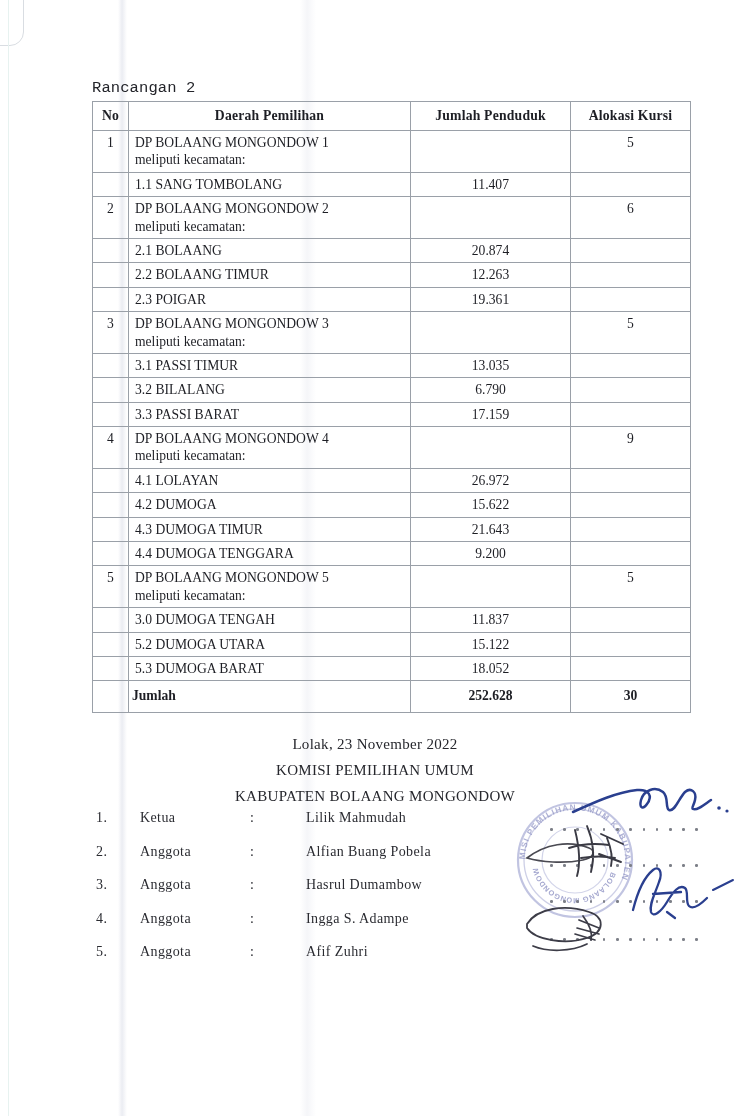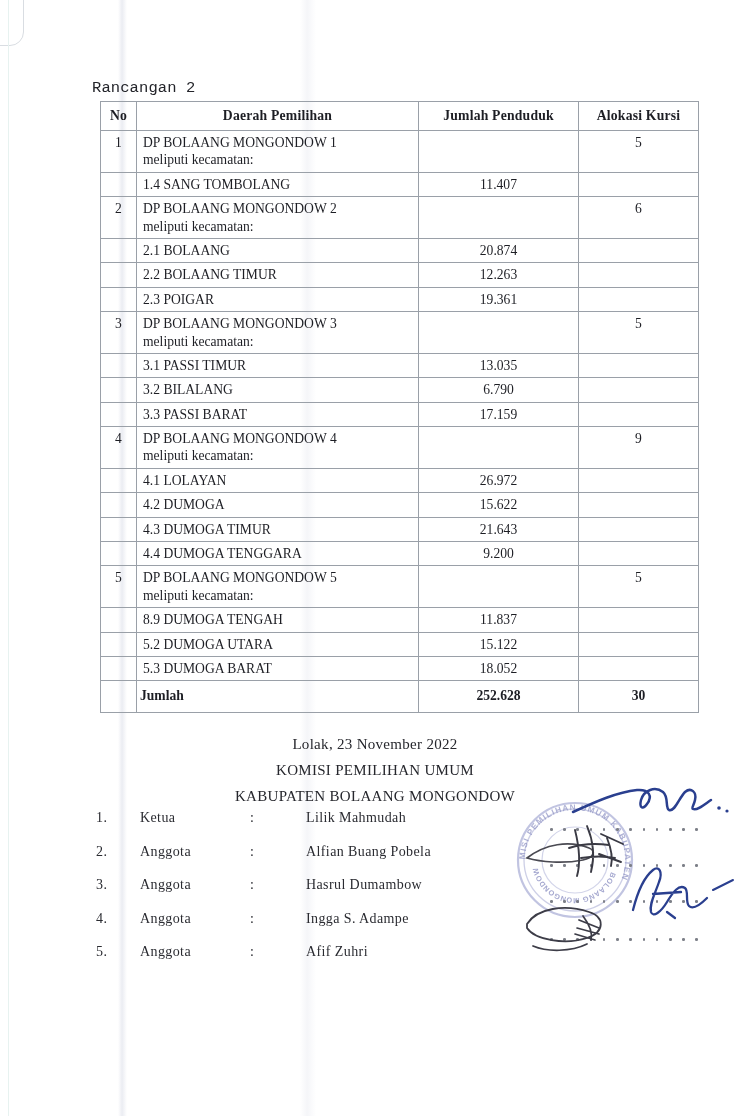--- a/index.html
+++ b/index.html
@@ -57,7 +57,7 @@
   
   .tbl-wrap {
     position: absolute;
-    left: 100px;
+    left: 92px;
     top: 101px;
     width: 598px;
   }

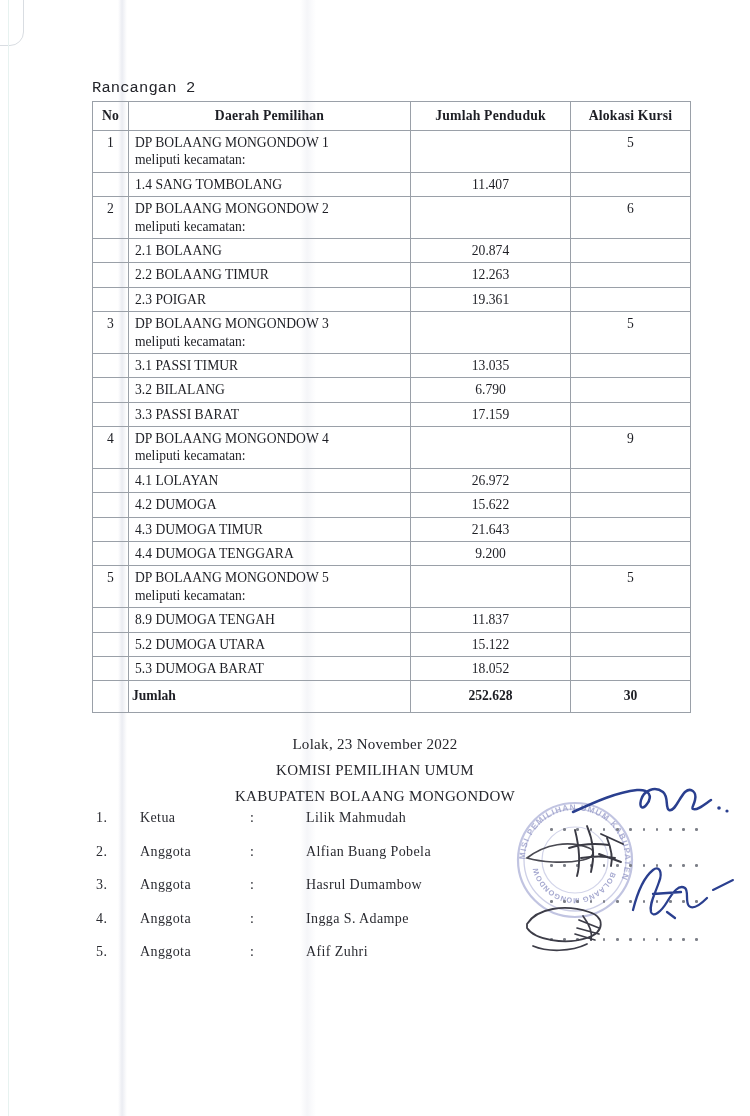--- a/index.html
+++ b/index.html
@@ -219,7 +219,7 @@
         </tr>
         <tr>
           <td></td>
-          <td class="kec-cell">1.4 SANG TOMBOLANG</td>
+          <td class="kec-cell">1.1 SANG TOMBOLANG</td>
           <td class="c-num">11.407</td>
           <td></td>
         </tr>

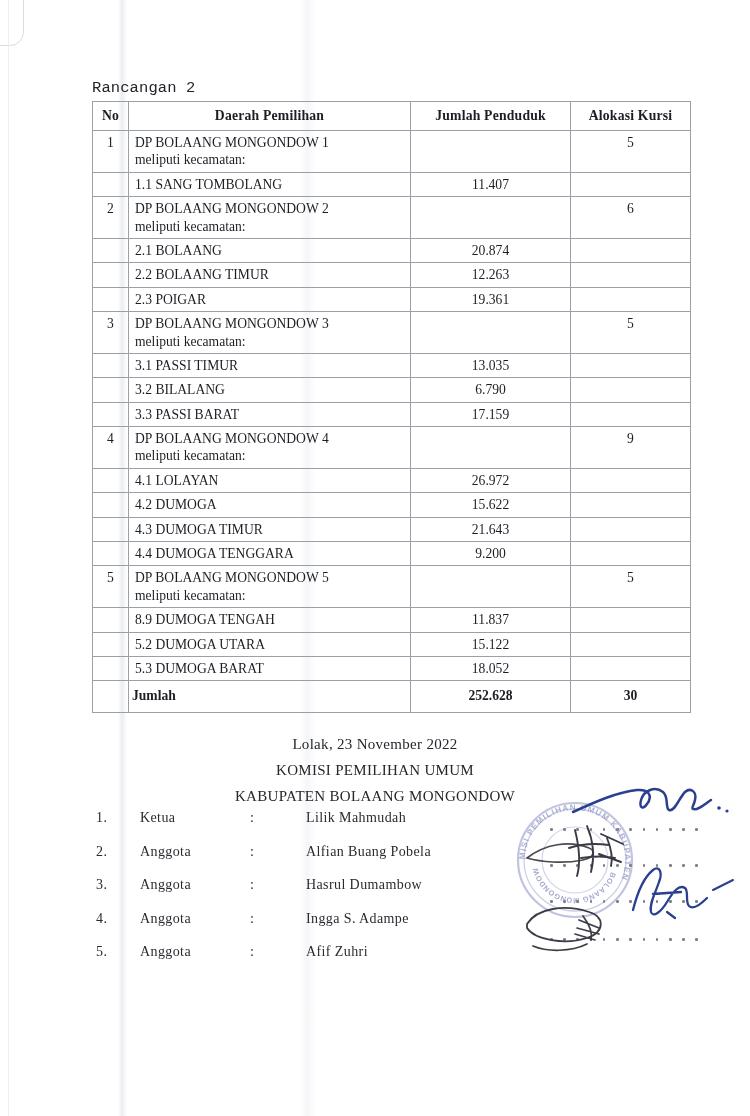--- a/index.html
+++ b/index.html
@@ -309,7 +309,7 @@
         </tr>
         <tr>
           <td></td>
-          <td class="kec-cell">8.9 DUMOGA TENGAH</td>
+          <td class="kec-cell">3.0 DUMOGA TENGAH</td>
           <td class="c-num">11.837</td>
           <td></td>
         </tr>

